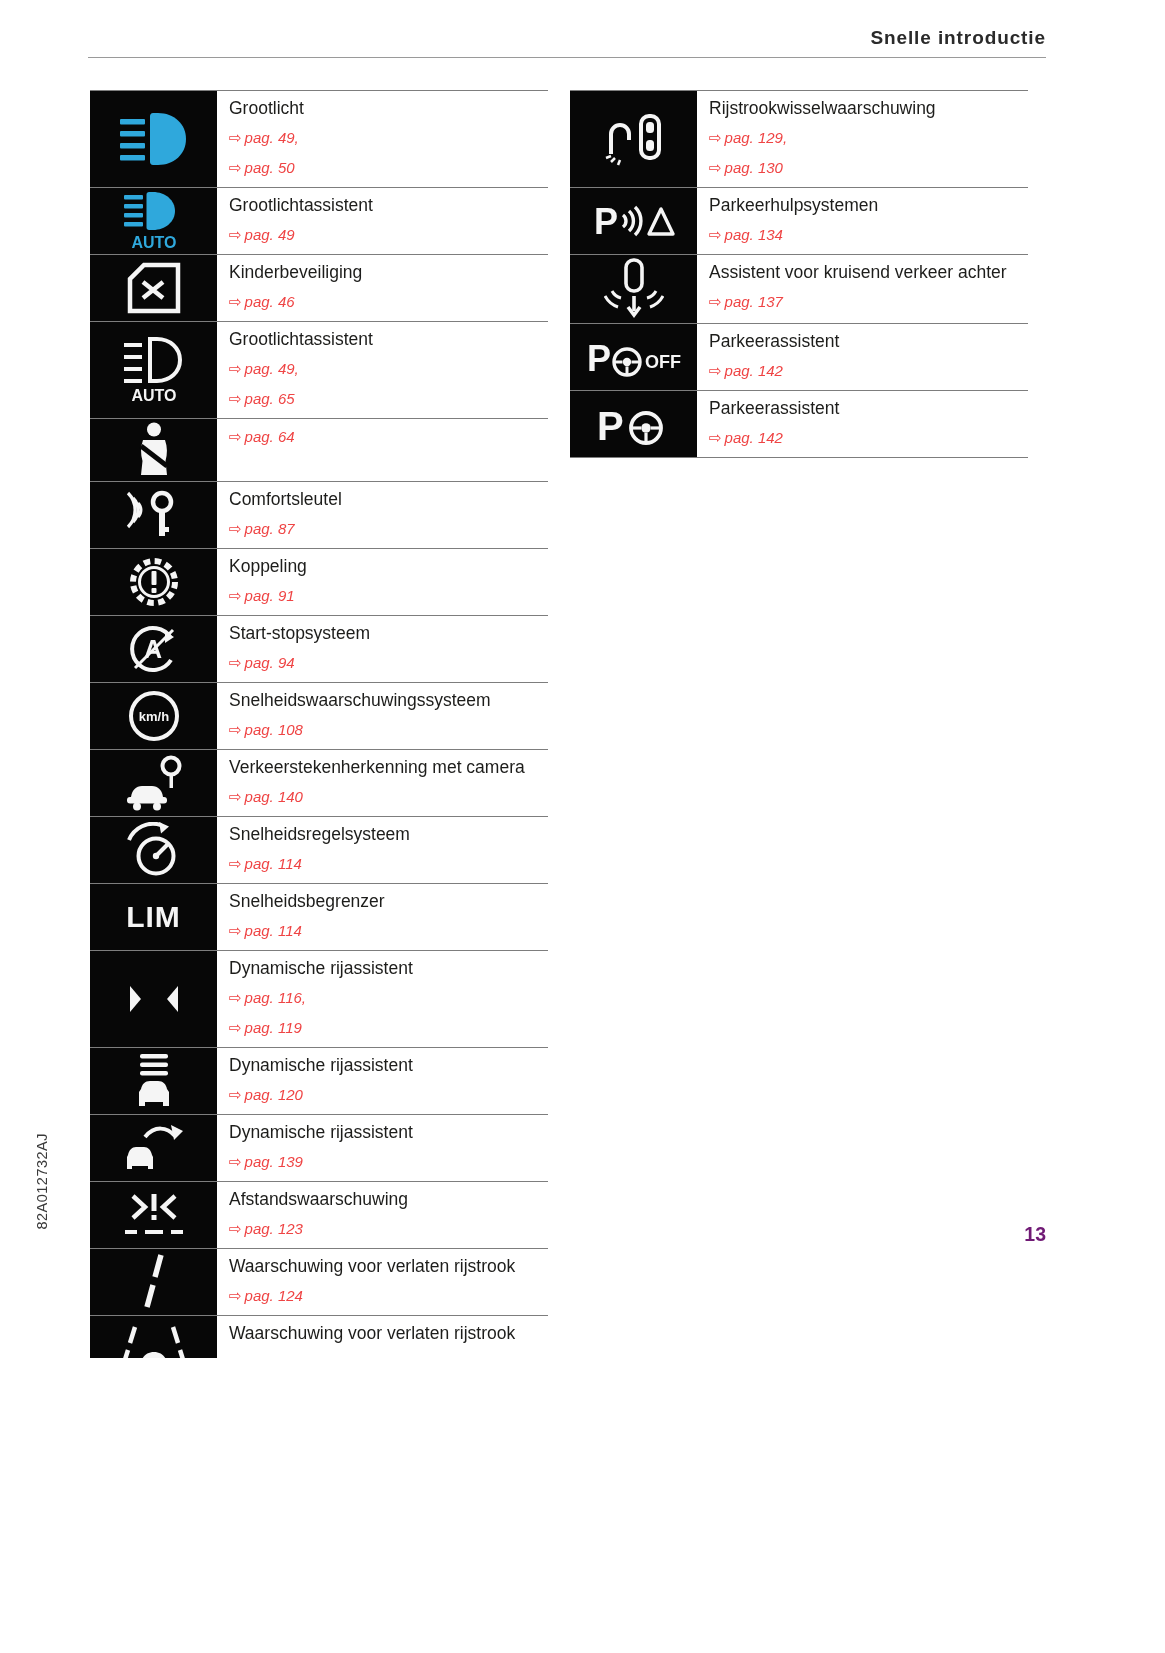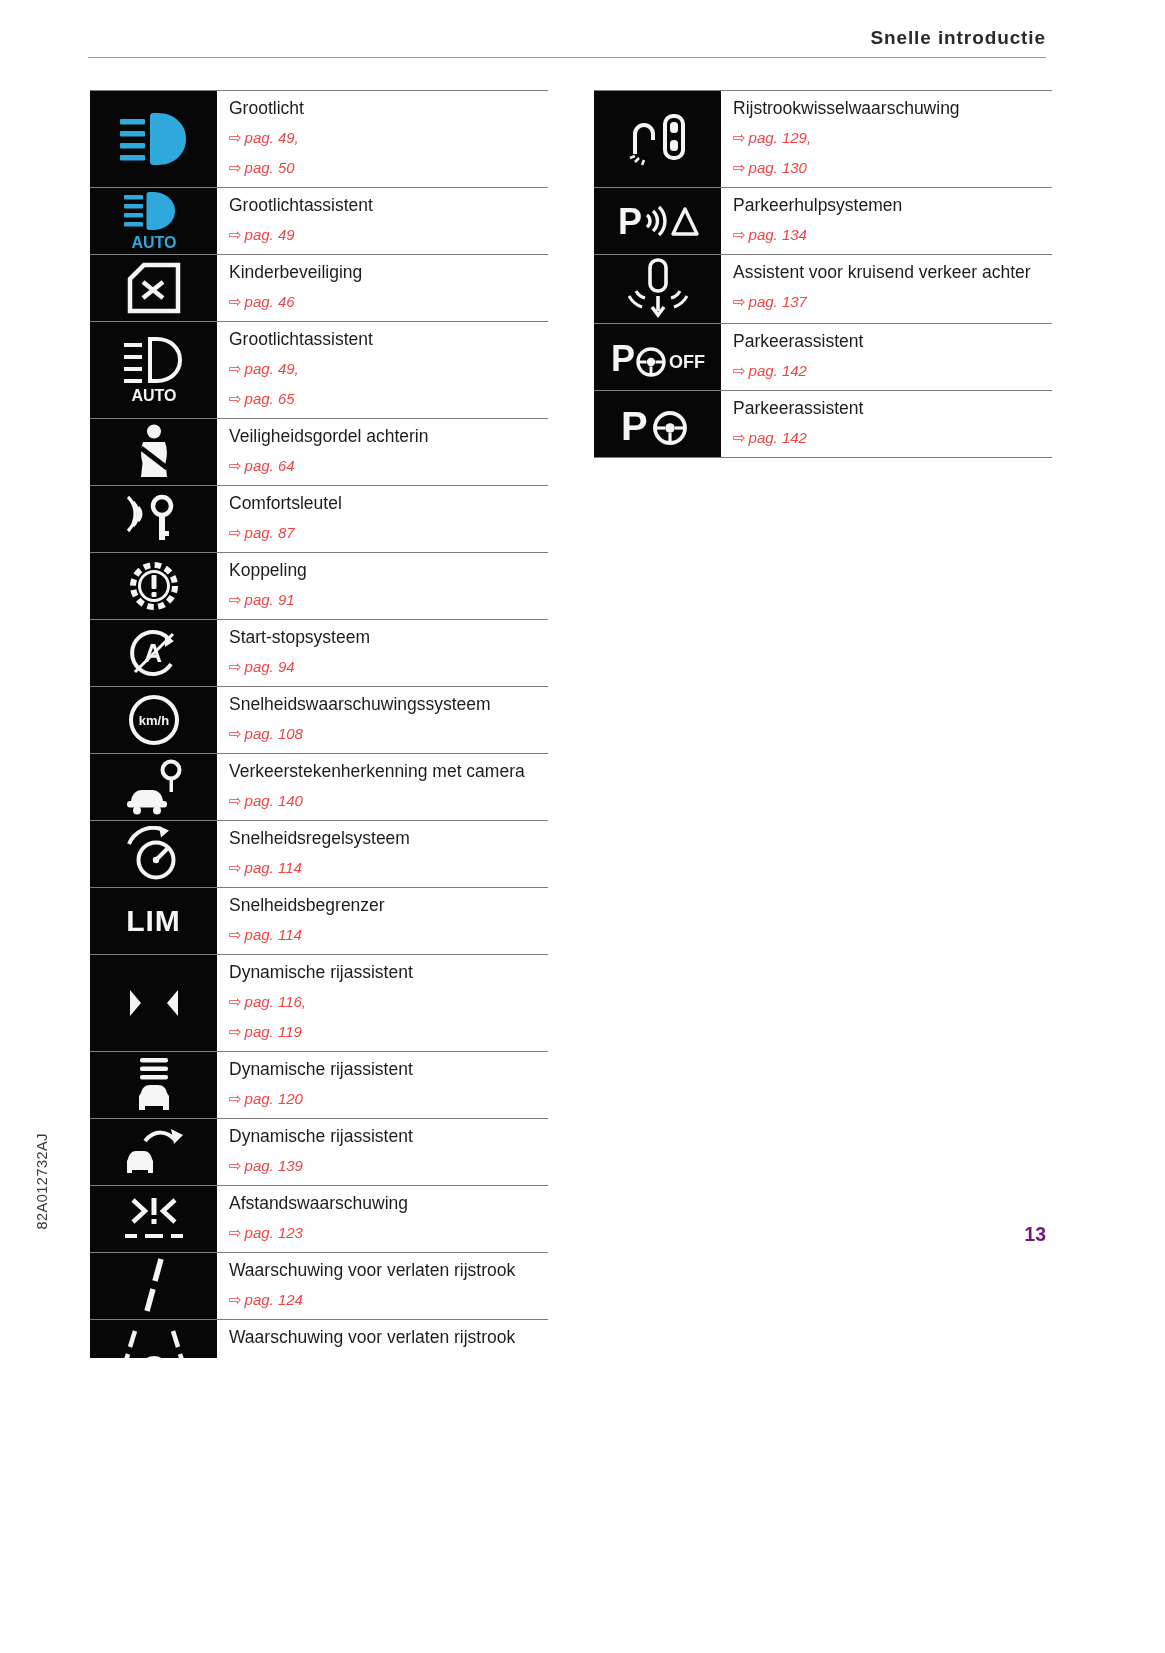--- a/index.html
+++ b/index.html
@@ -10,7 +10,7 @@
   .header-title { position:absolute; top:27px; right:119px; font-size:19px; font-weight:700; letter-spacing:.9px; color:#2a2a2a; }
   .header-rule  { position:absolute; top:57px; left:88px; width:958px; border-top:1px solid #9a9a9a; height:0; }
 
-  .columns { position:absolute; top:90px; left:90px; width:958px; display:flex; gap:46px; align-items:flex-start; }
+  .columns { position:absolute; top:90px; left:90px; width:958px; display:flex; gap:22px; align-items:flex-start; }
   .col { flex:0 0 458px; width:458px; }
 
   .row { display:flex; align-items:stretch; border-bottom:1px solid #7d7d7d; }

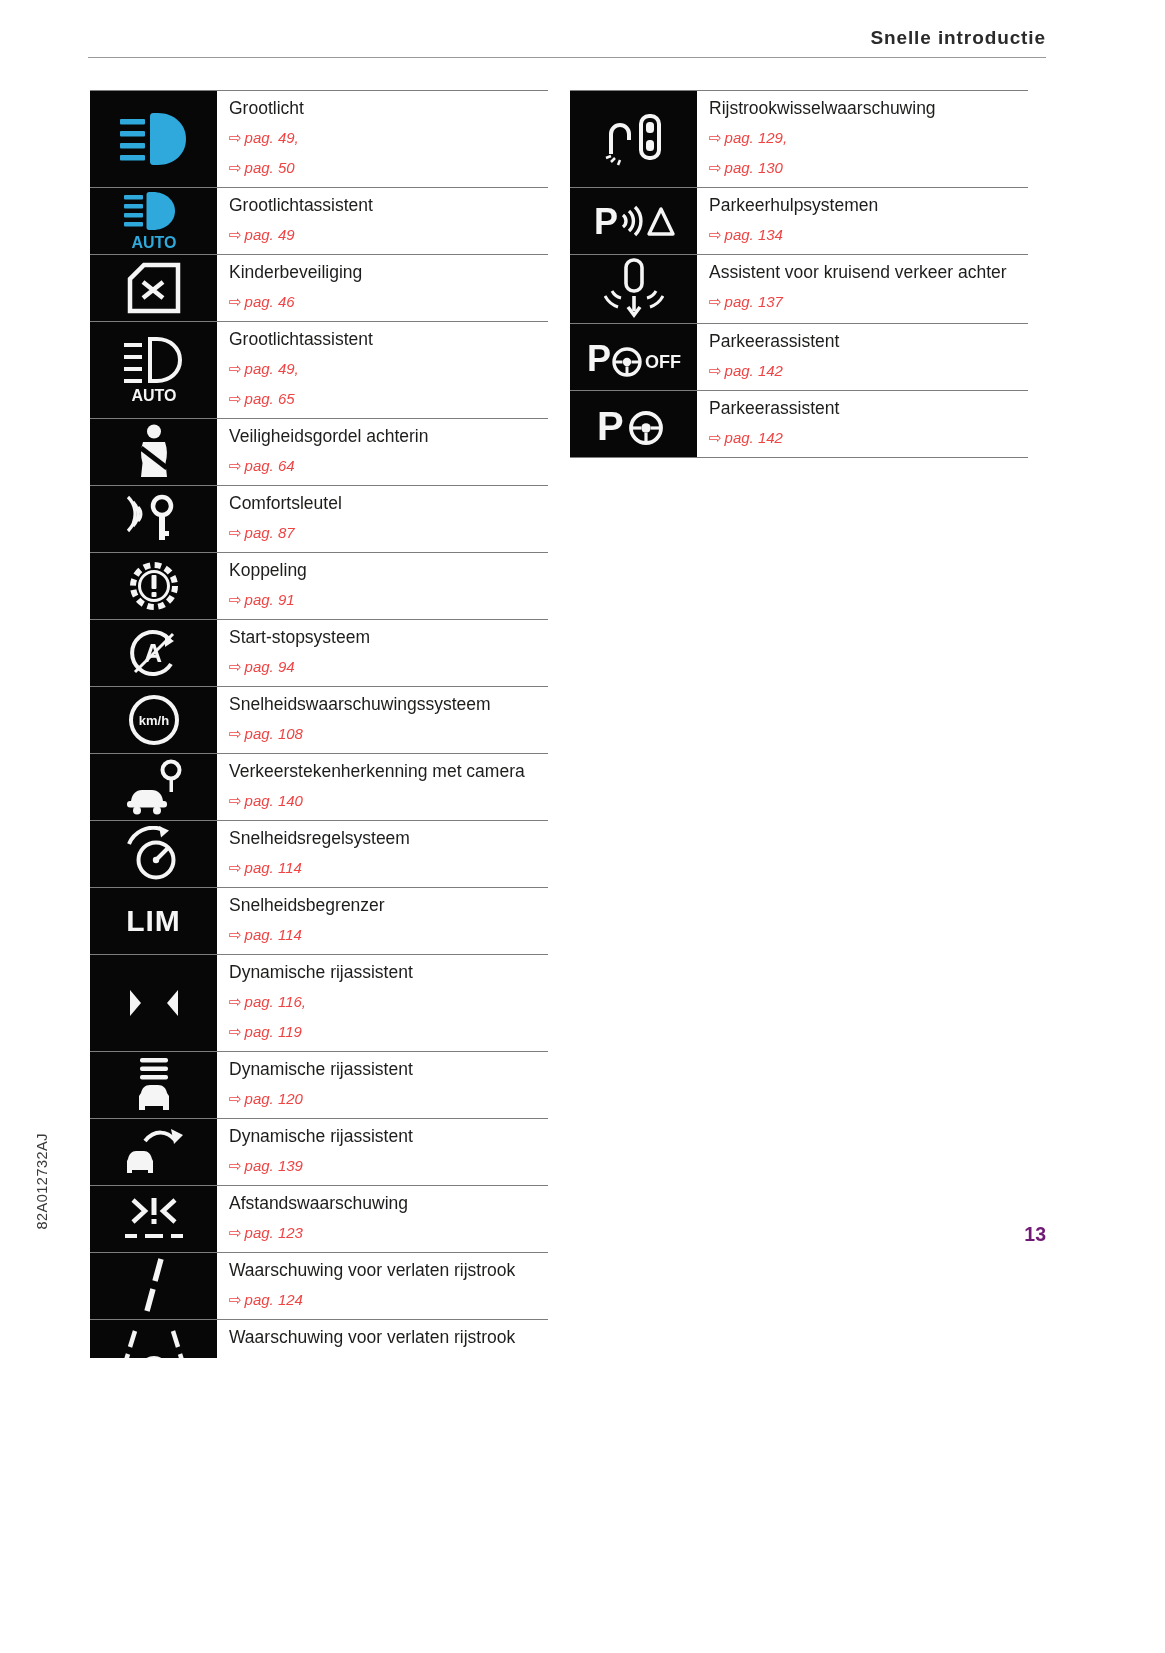--- a/index.html
+++ b/index.html
@@ -115,7 +115,6 @@
             </svg>
           </div>
           <div class="text-cell">
-            <div class="item-title">Veiligheidsgordel achterin</div>
             <div class="item-ref"><span class="ref-arrow">⇨</span><span class="ref-text">pag. 64</span></div>
           </div>
         </div>

